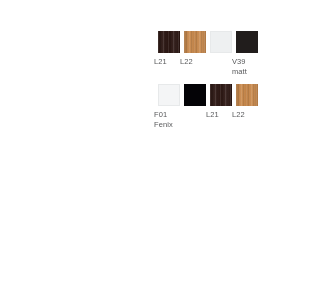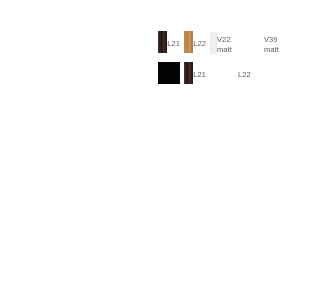--- a/index.html
+++ b/index.html
@@ -34,8 +34,8 @@
     width: 22px;
     margin-right: 4px;
     display: flex;
-    flex-direction: row;
-    align-items: center;
+    flex-direction: column;
+    align-items: flex-end;
   }
   .swatch-cell:last-child {
     margin-right: 0;

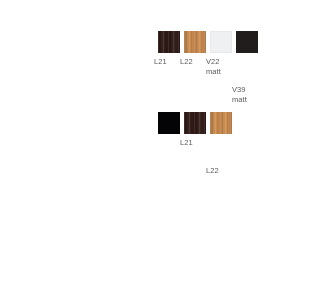--- a/index.html
+++ b/index.html
@@ -115,7 +115,6 @@
       </div>
       <div class="swatch-cell">
         <div class="swatch-chip light" style="background: rgb(238, 240, 241);"></div>
-        <div class="swatch-label">V22 matt</div>
       </div>
       <div class="swatch-cell">
         <div class="swatch-chip" style="background: rgb(33, 29, 28);"></div>

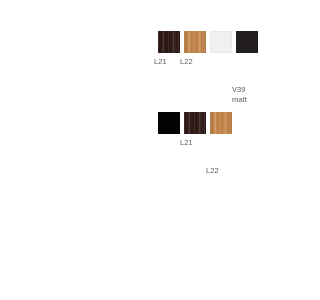--- a/index.html
+++ b/index.html
@@ -39,7 +39,6 @@
   }
   .swatch-cell:last-child {
     margin-right: 0;
-    gap: 28px;
   }
 
   .swatch-chip {

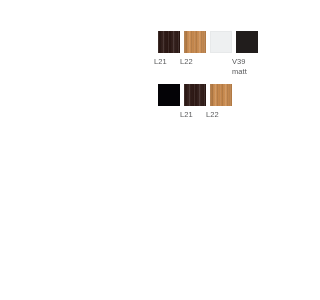--- a/index.html
+++ b/index.html
@@ -122,6 +122,10 @@
     </div>
     <div class="swatch-row">
       <div class="swatch-cell">
+        <div class="swatch-chip light" style="background: rgb(244, 245, 246);"></div>
+        <div class="swatch-label">F01 Fenix</div>
+      </div>
+      <div class="swatch-cell">
         <div class="swatch-chip" style="background: rgb(4, 3, 6);"></div>
       </div>
       <div class="swatch-cell">

